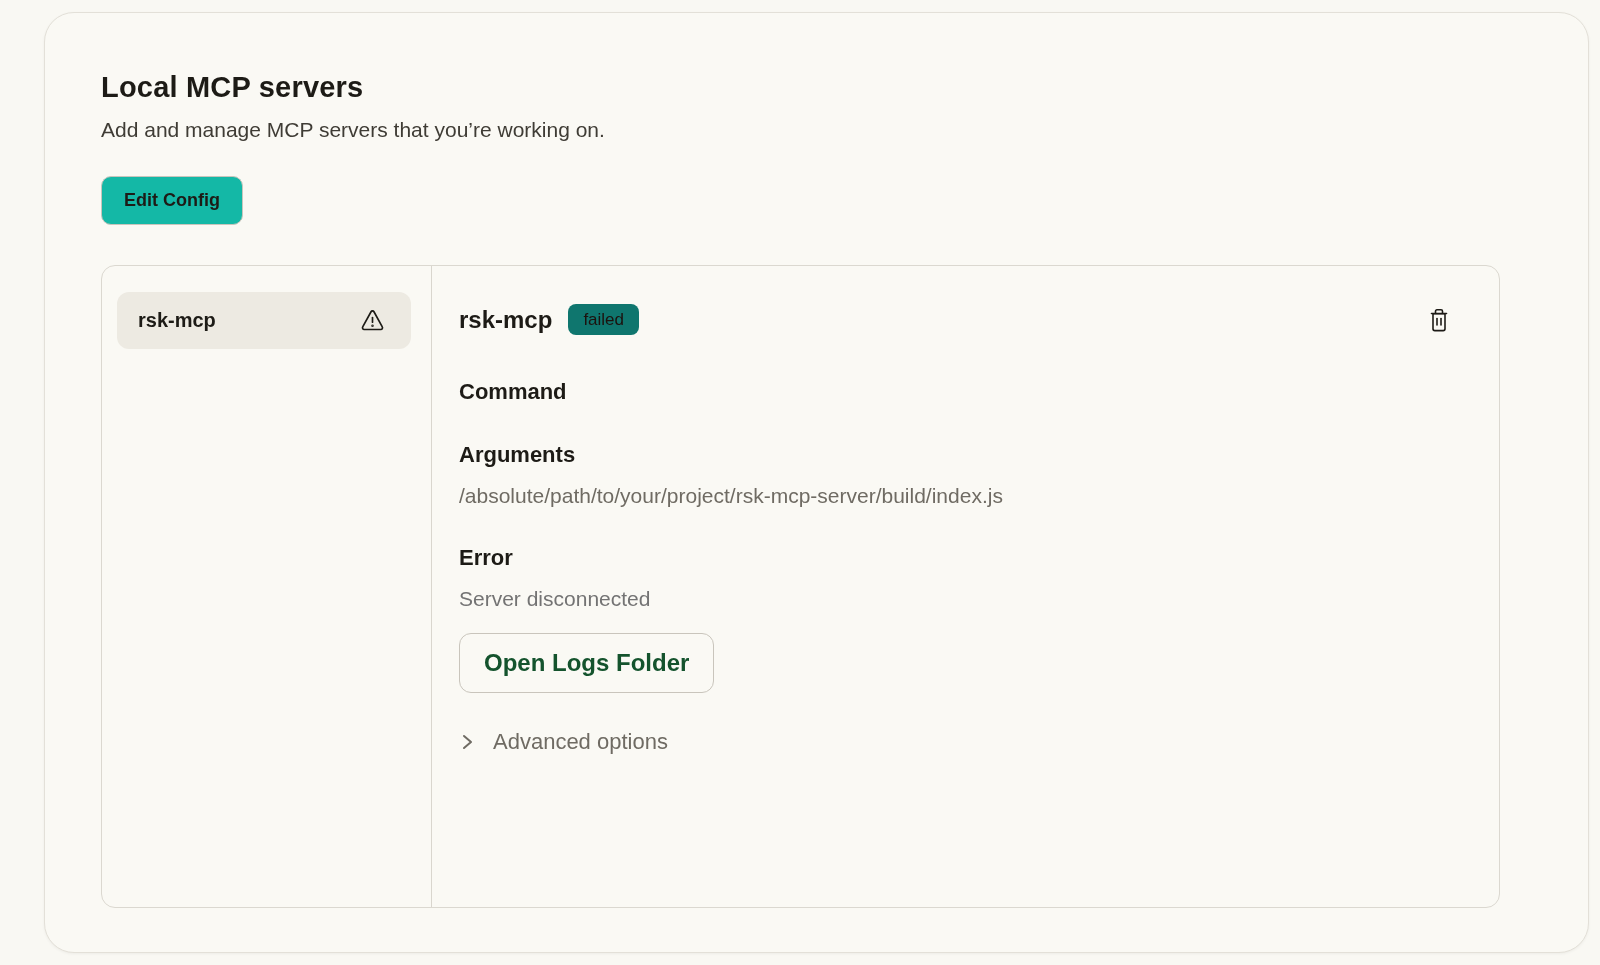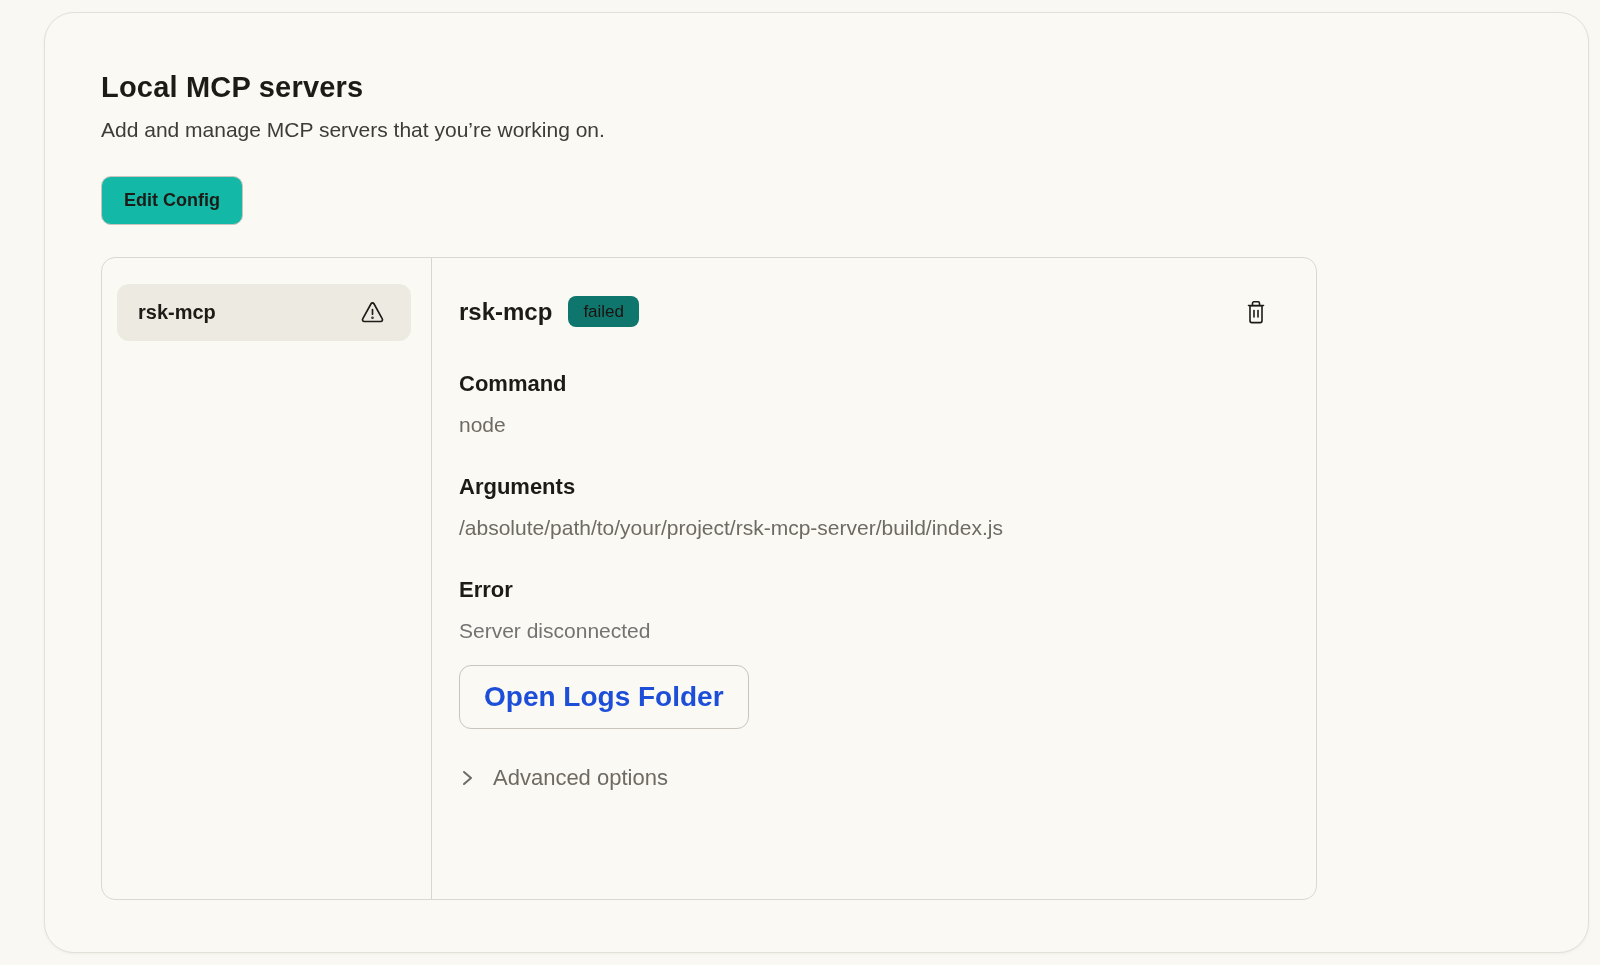--- a/index.html
+++ b/index.html
@@ -45,8 +45,8 @@
     cursor: pointer;
   }
   .server-card {
-    margin-top: 32px;
-    width: 1216px;
+    margin-top: 40px;
+    width: 1399px;
     height: 643px;
     border: 1px solid #dbd8d0;
     border-radius: 14px;

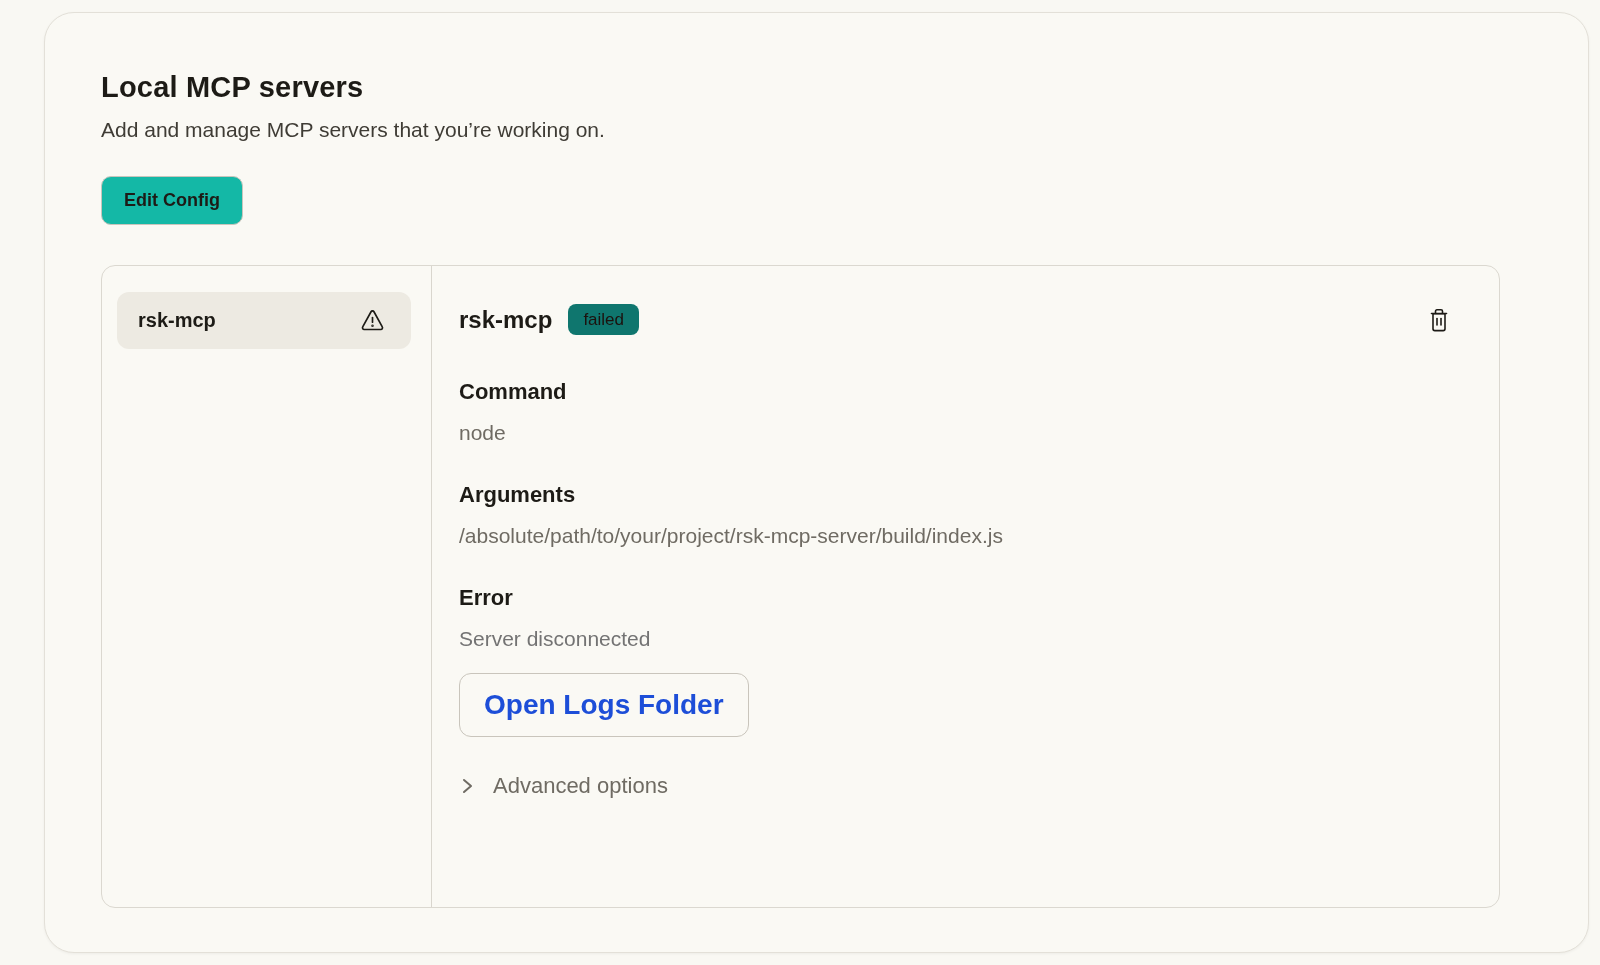--- a/index.html
+++ b/index.html
@@ -204,7 +204,6 @@
 
       <div class="field-block first">
         <div class="field-label">Command</div>
-        <div class="field-value">node</div>
       </div>
 
       <div class="field-block">

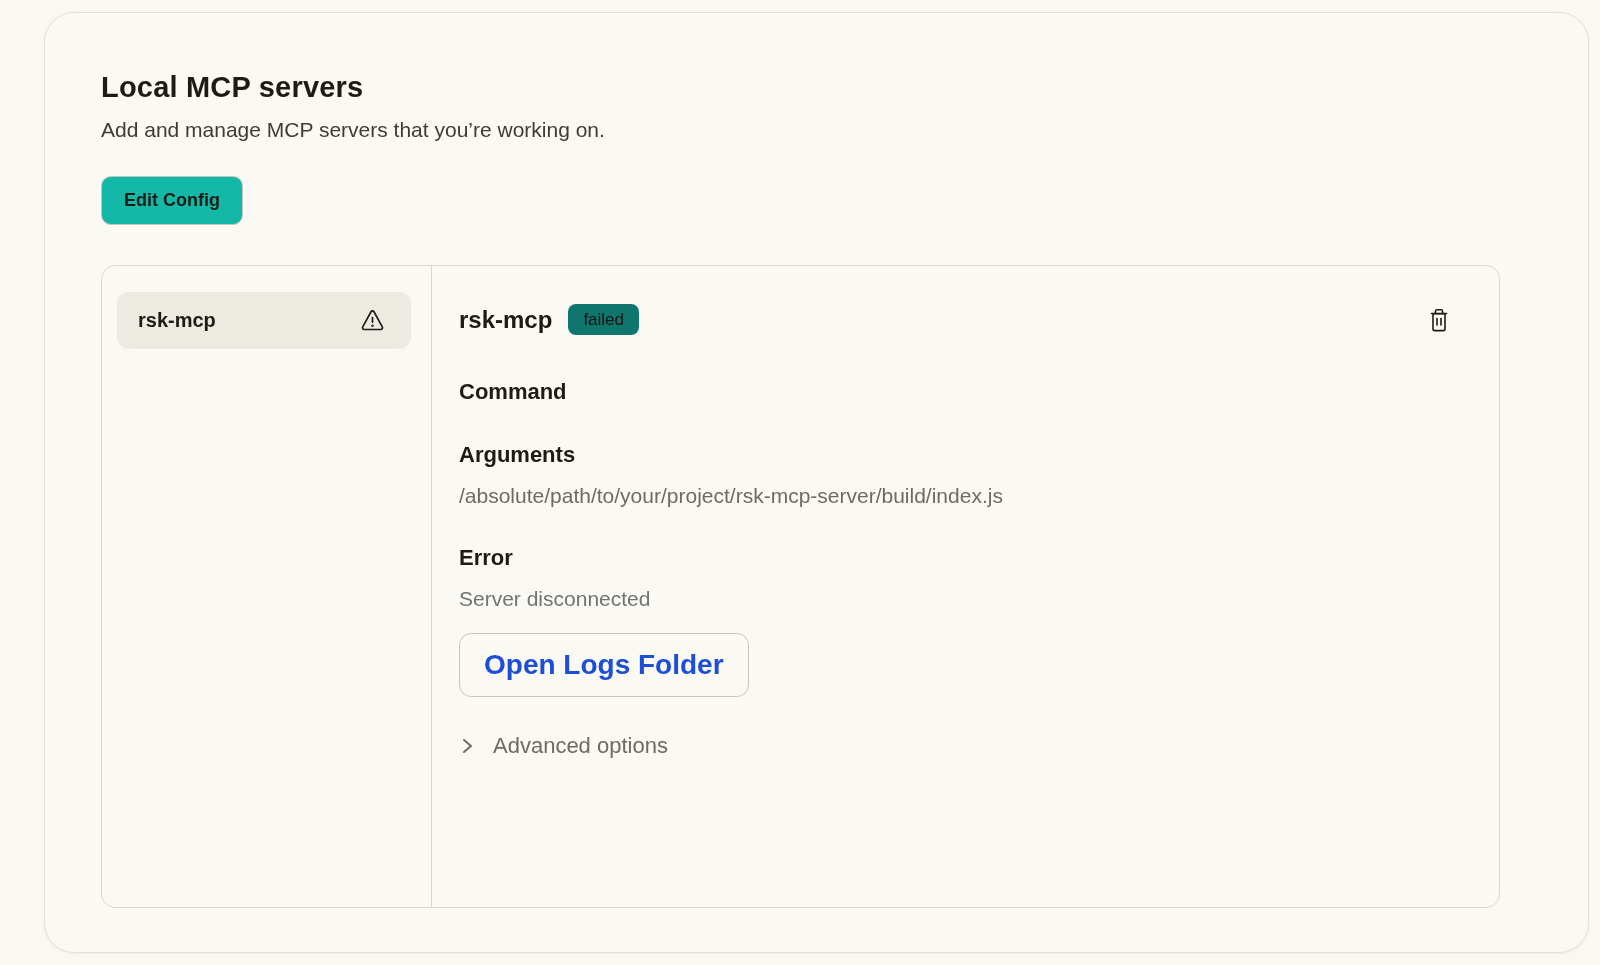--- a/index.html
+++ b/index.html
@@ -136,9 +136,9 @@
     border-radius: 12px;
     padding: 15px 24px;
     font-family: "Liberation Sans", sans-serif;
-    font-size: 28px;
-    font-weight: 700;
-    color: #1d4ed8;
+    font-size: 24px;
+    font-weight: 700;
+    color: #14532d;
     cursor: pointer;
   }
   .advanced-row {

